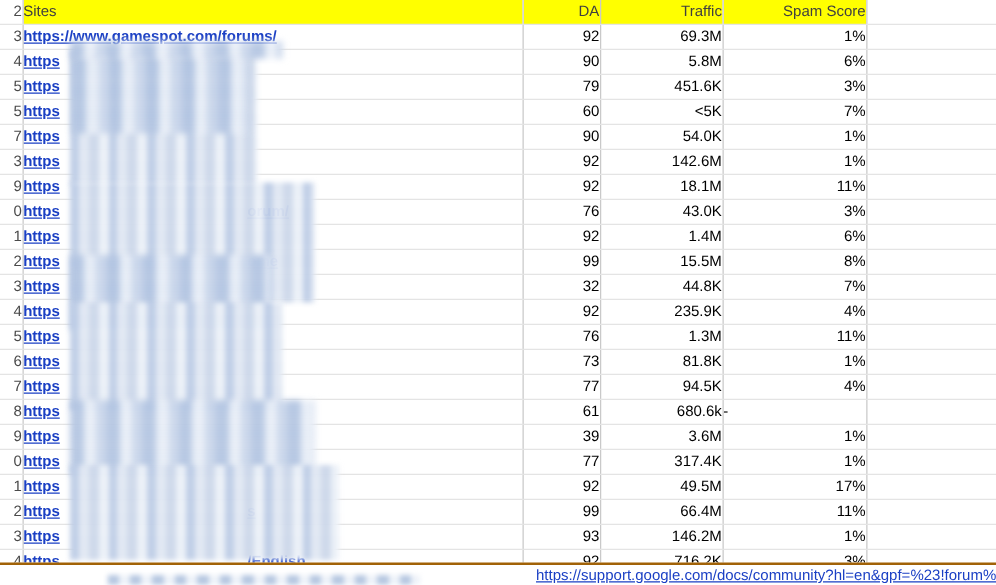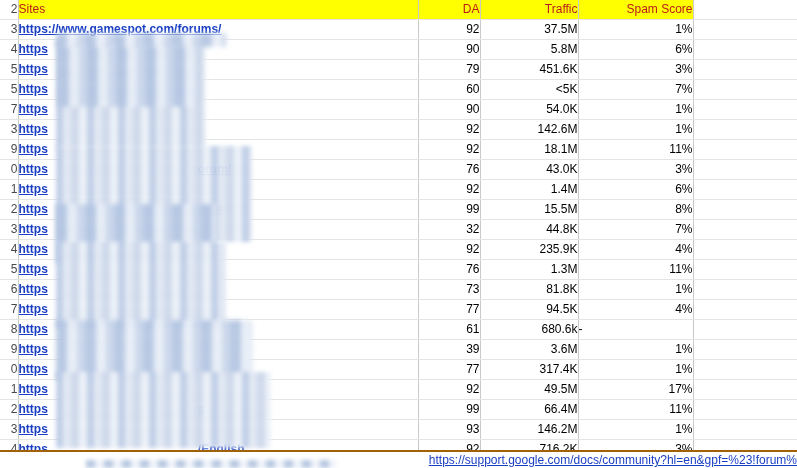--- a/index.html
+++ b/index.html
@@ -59,7 +59,7 @@
   .hdr {
     background: #ffff00;
     font-weight: bold;
-    color: #b91c1c;
+    color: #404040;
     padding-left: 4px;
     border-bottom: 1px solid #9a9a00;
   }

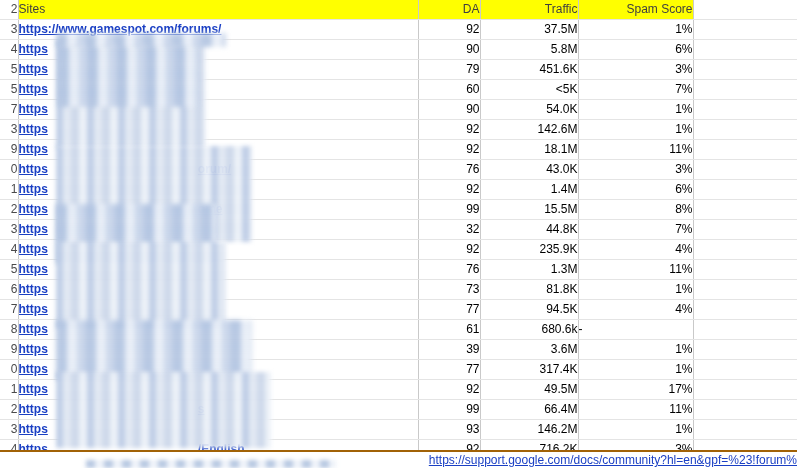--- a/index.html
+++ b/index.html
@@ -157,7 +157,7 @@
           <td class="rownum">3</td>
           <td class="cell-site"><span class="link">https://www.gamespot.com/forums/</span></td>
           <td class="num">92</td>
-          <td class="num">37.5M</td>
+          <td class="num">69.3M</td>
           <td class="num">1%</td>
           <td class="tail"></td>
         </tr>

